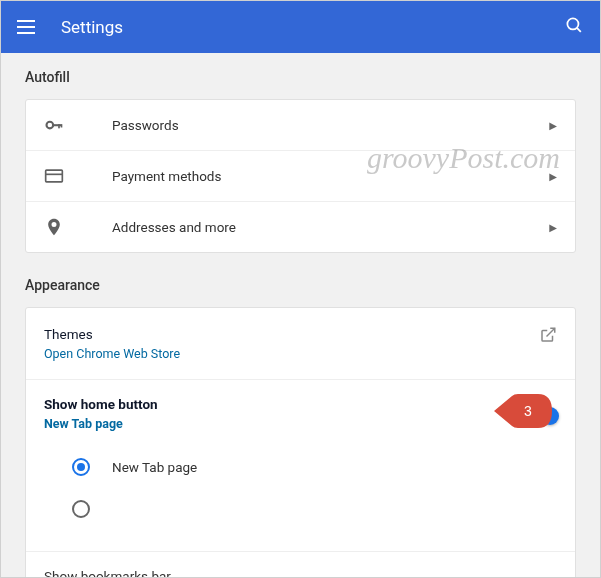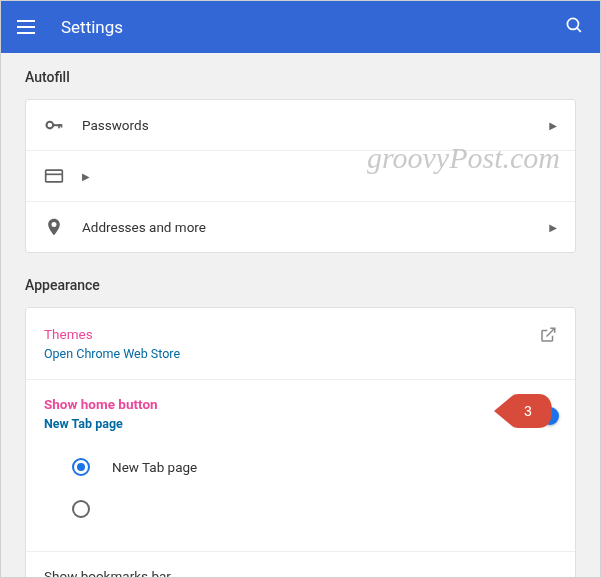--- a/index.html
+++ b/index.html
@@ -20,7 +20,7 @@
 .row { display: flex; align-items: center; padding: 15px 18px; cursor: pointer; border-bottom: 1px solid #eee; }
 .row:last-child { border-bottom: none; }
 .icon-cell { width: 38px; color: #616161; display: flex; align-items: center; }
-.row-label { flex: 1; font-size: 13.5px; color: #333; }
+.row-label { flex: 1; font-size: 13.5px; color: #333; margin-left: 30px; }
 .chevron { color: #666; font-size: 10px; }
 .themes-row { display: flex; align-items: flex-start; padding: 18px 18px; border-bottom: 1px solid #eee; }
 .themes-text { flex: 1; }

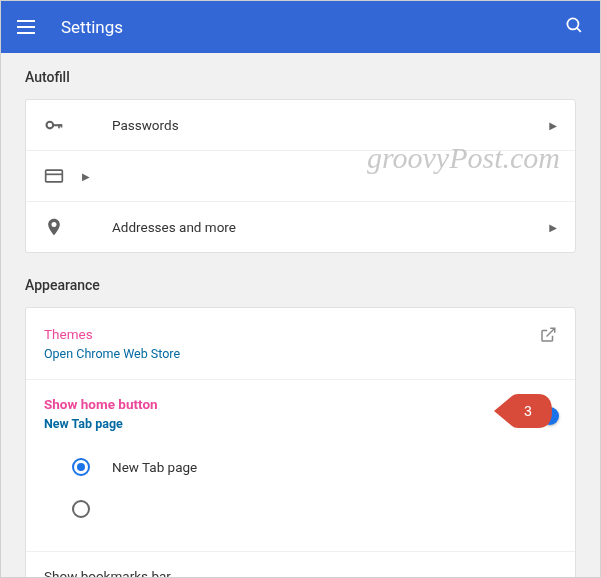--- a/index.html
+++ b/index.html
@@ -87,6 +87,7 @@
                 <line x1="2" y1="10" x2="22" y2="10"></line>
               </svg>
         </div>
+        <div class="row-label">Payment methods</div>
         <div class="chevron">▶</div>
       </div>
       <div class="row">

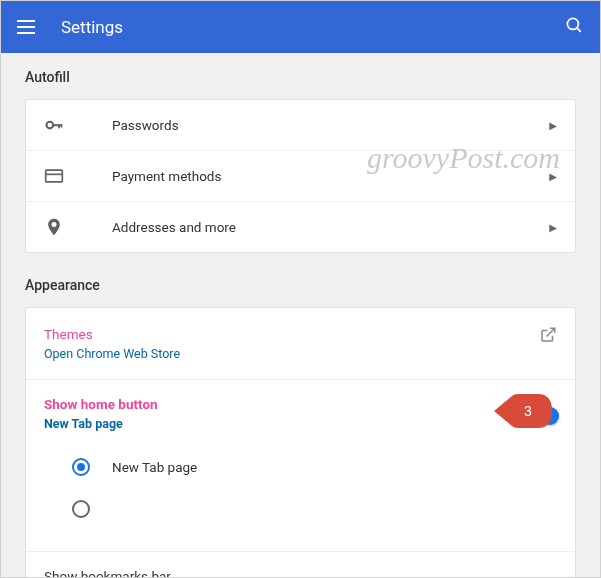--- a/index.html
+++ b/index.html
@@ -24,7 +24,7 @@
 .chevron { color: #666; font-size: 10px; }
 .themes-row { display: flex; align-items: flex-start; padding: 18px 18px; border-bottom: 1px solid #eee; }
 .themes-text { flex: 1; }
-.themes-title { font-size: 13.5px; color: #ec4899; margin-bottom: 4px; }
+.themes-title { font-size: 13.5px; color: #0f172a; margin-bottom: 4px; }
 .themes-sub { font-size: 12.5px; color: #0369a1; }
 .launch-icon { color: #888; cursor: pointer; }
 .homebtn-row { padding: 16px 18px 18px; border-bottom: 1px solid #eee; }

